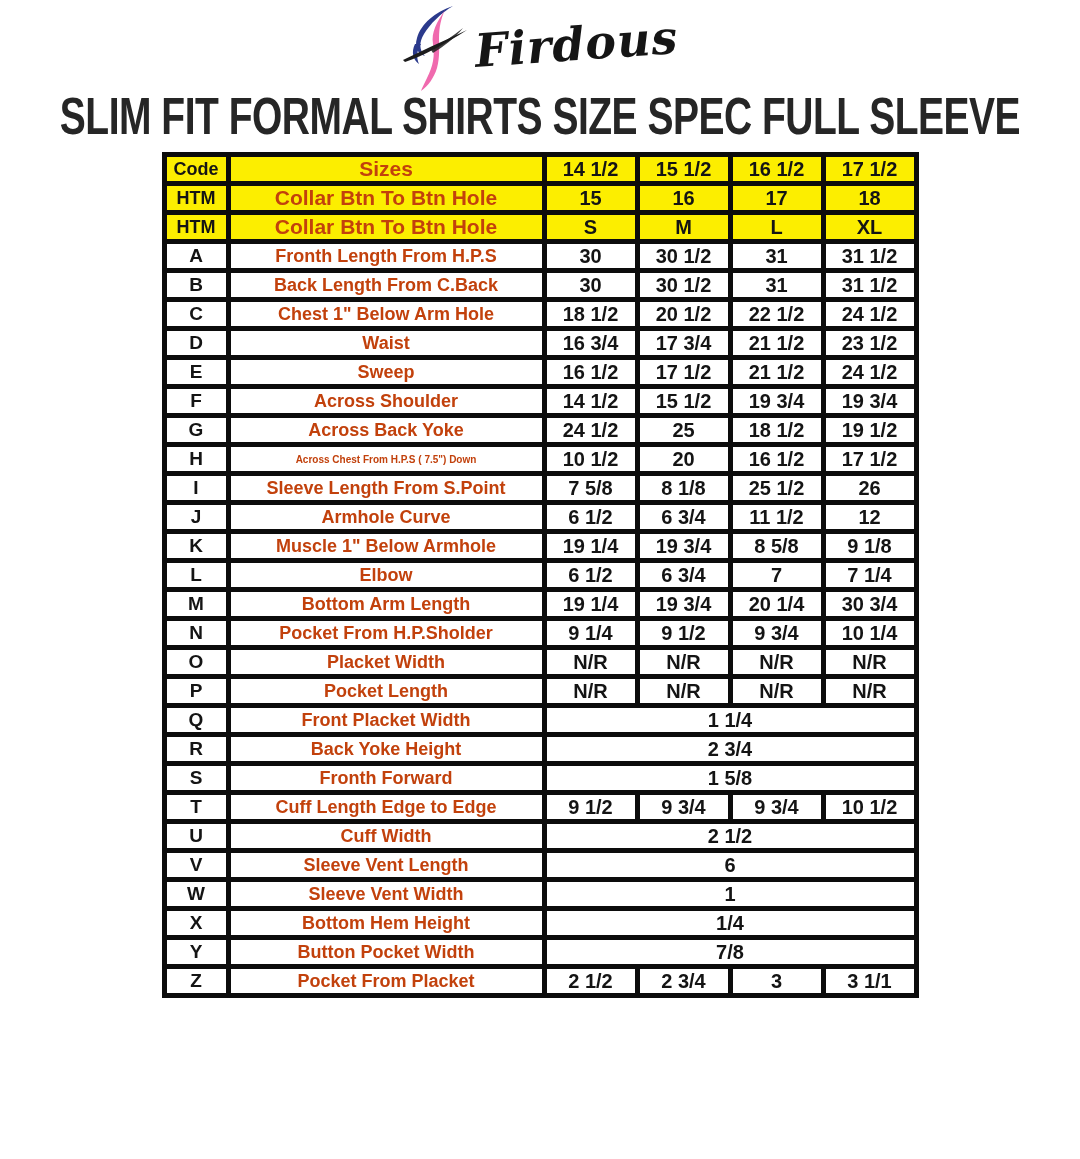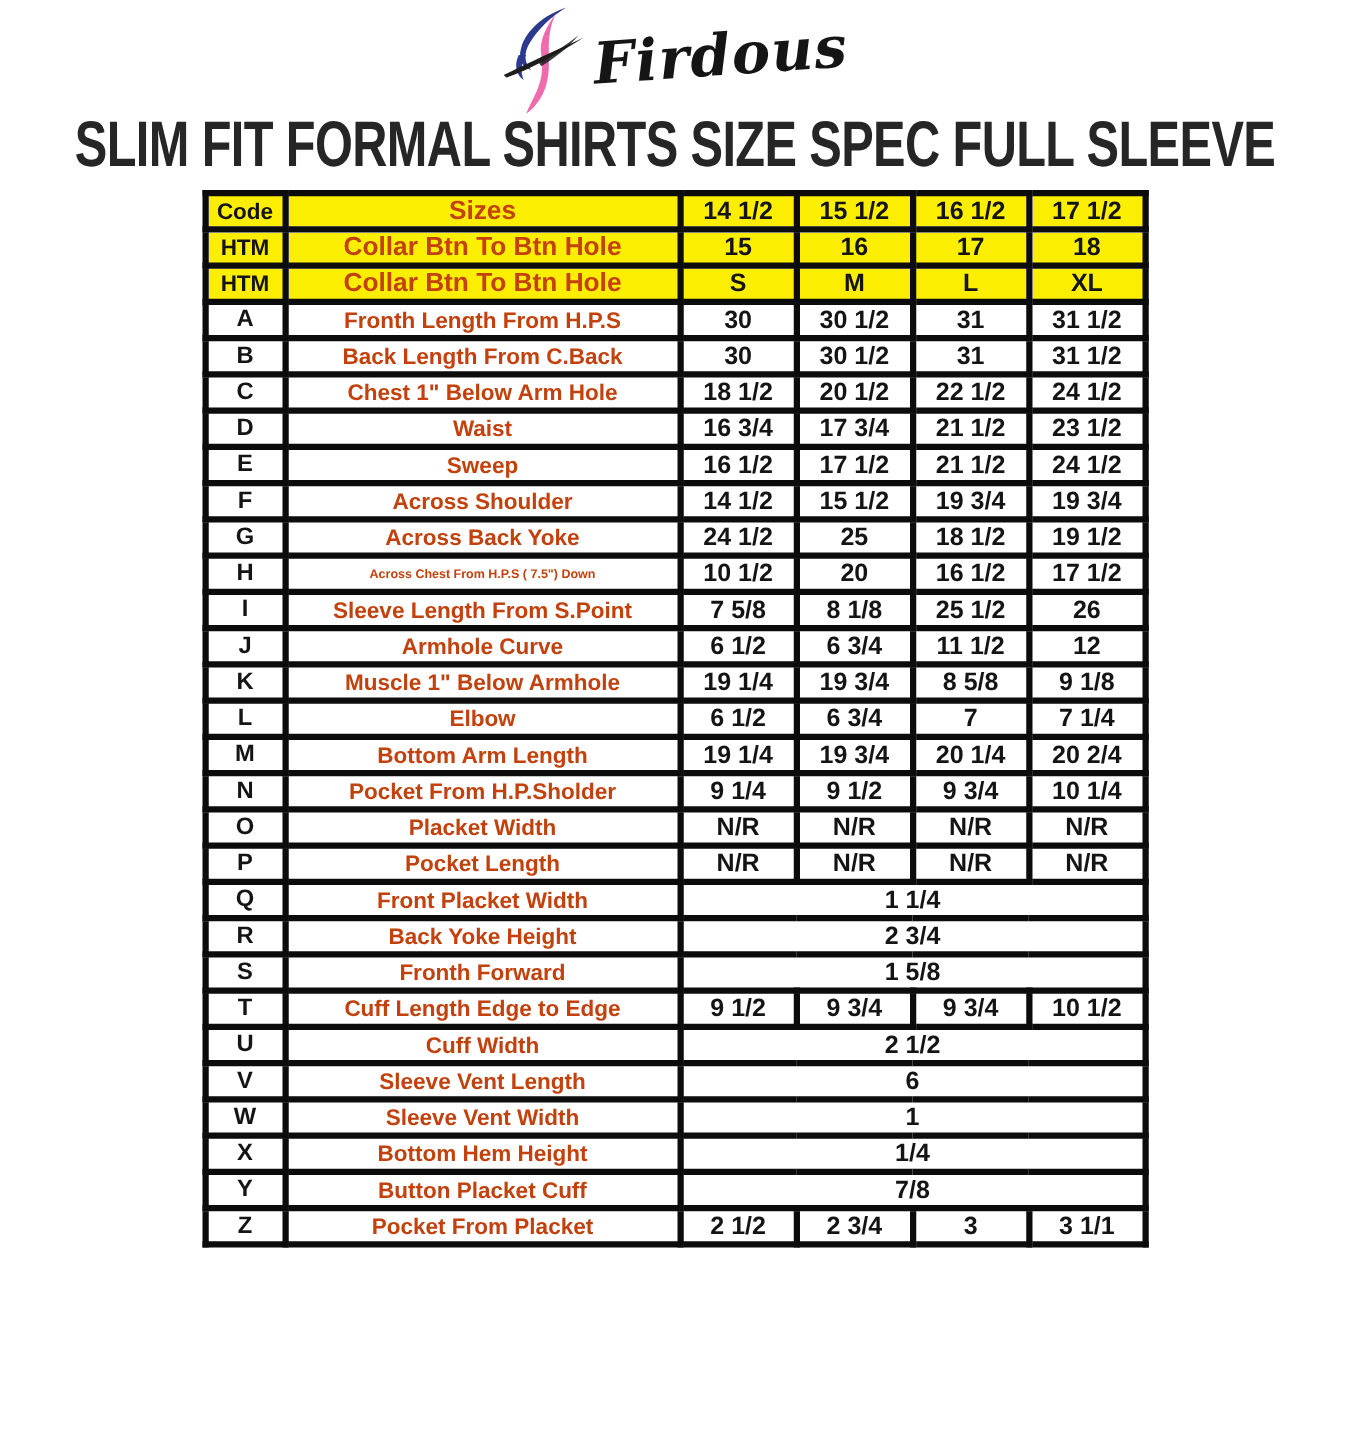--- a/index.html
+++ b/index.html
@@ -224,7 +224,7 @@
         <td class="size-value-cell">19 1/4</td>
         <td class="size-value-cell">19 3/4</td>
         <td class="size-value-cell">20 1/4</td>
-        <td class="size-value-cell">20 2/4</td>
+        <td class="size-value-cell">30 3/4</td>
       </tr>
       <tr>
         <td class="code-cell">N</td>

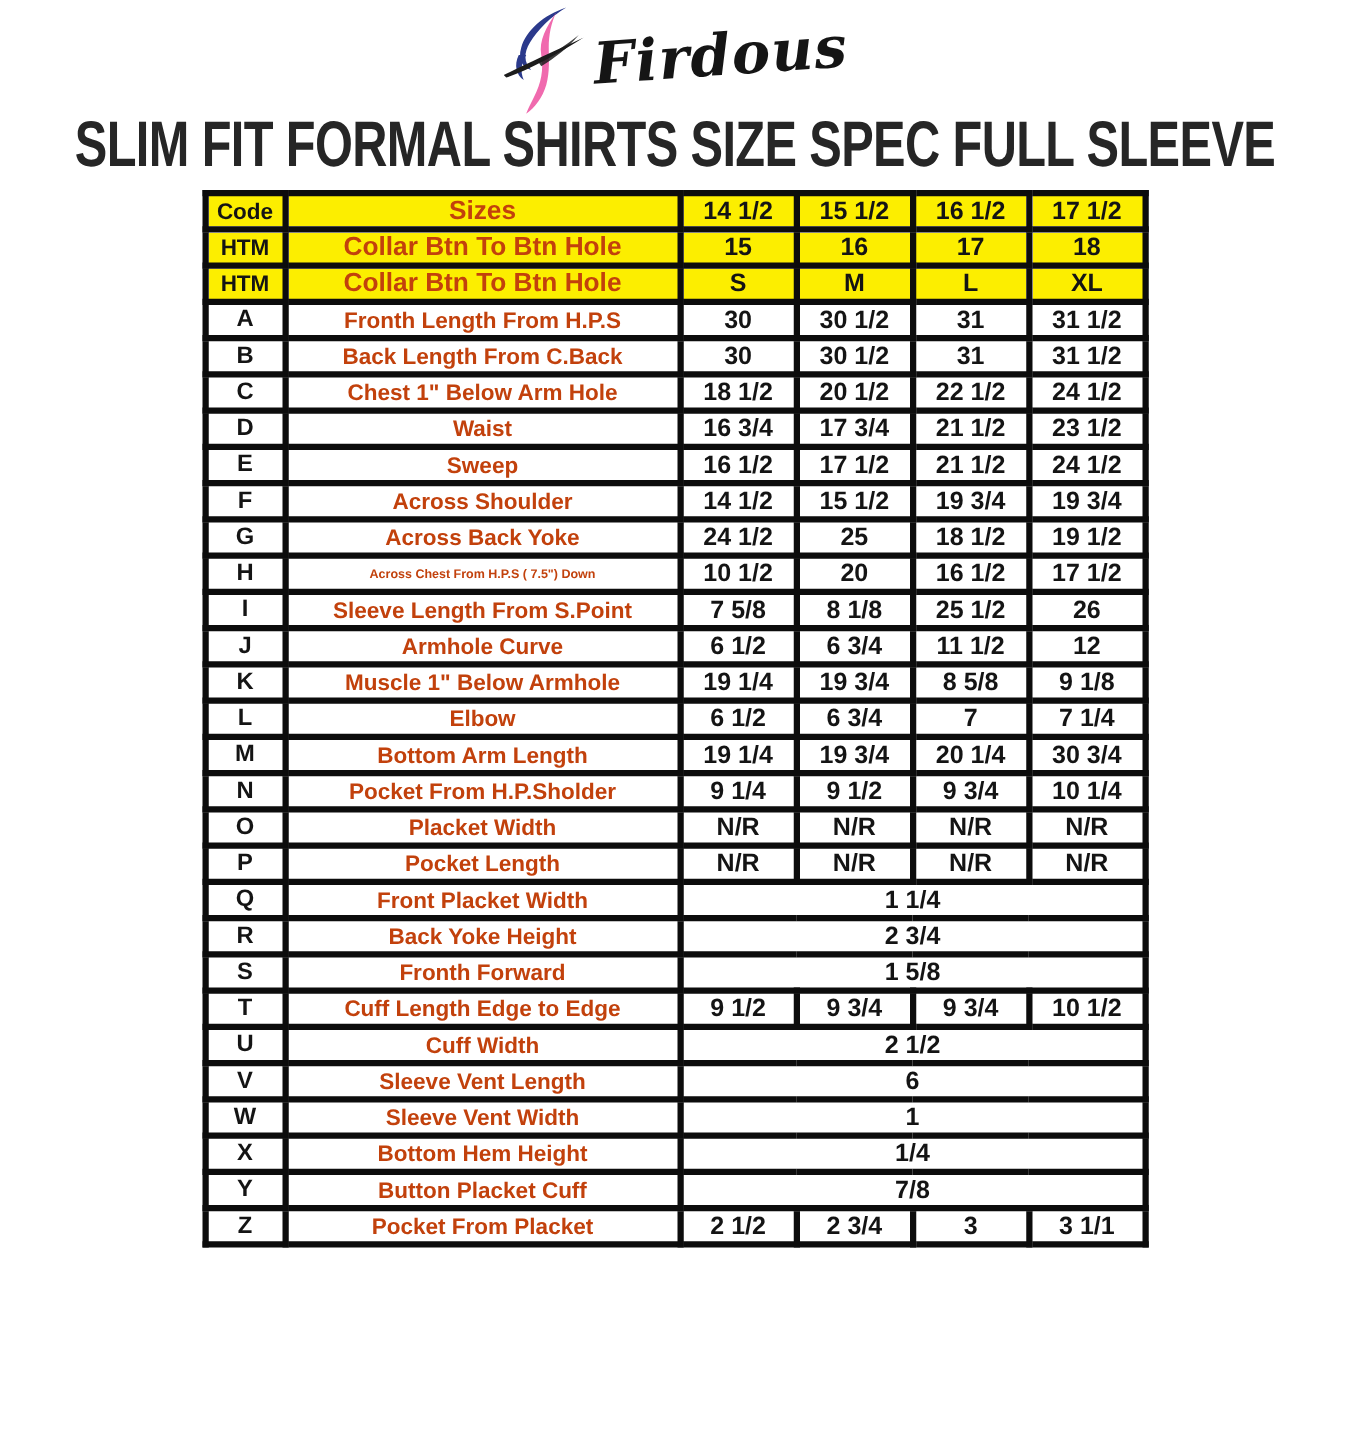--- a/index.html
+++ b/index.html
@@ -295,7 +295,7 @@
       </tr>
       <tr>
         <td class="code-cell">Y</td>
-        <td class="measure-label-cell">Button Placket Cuff</td>
+        <td class="measure-label-cell">Button Pocket Width</td>
         <td class="merged-value-cell" colspan="4">7/8</td>
       </tr>
       <tr>

